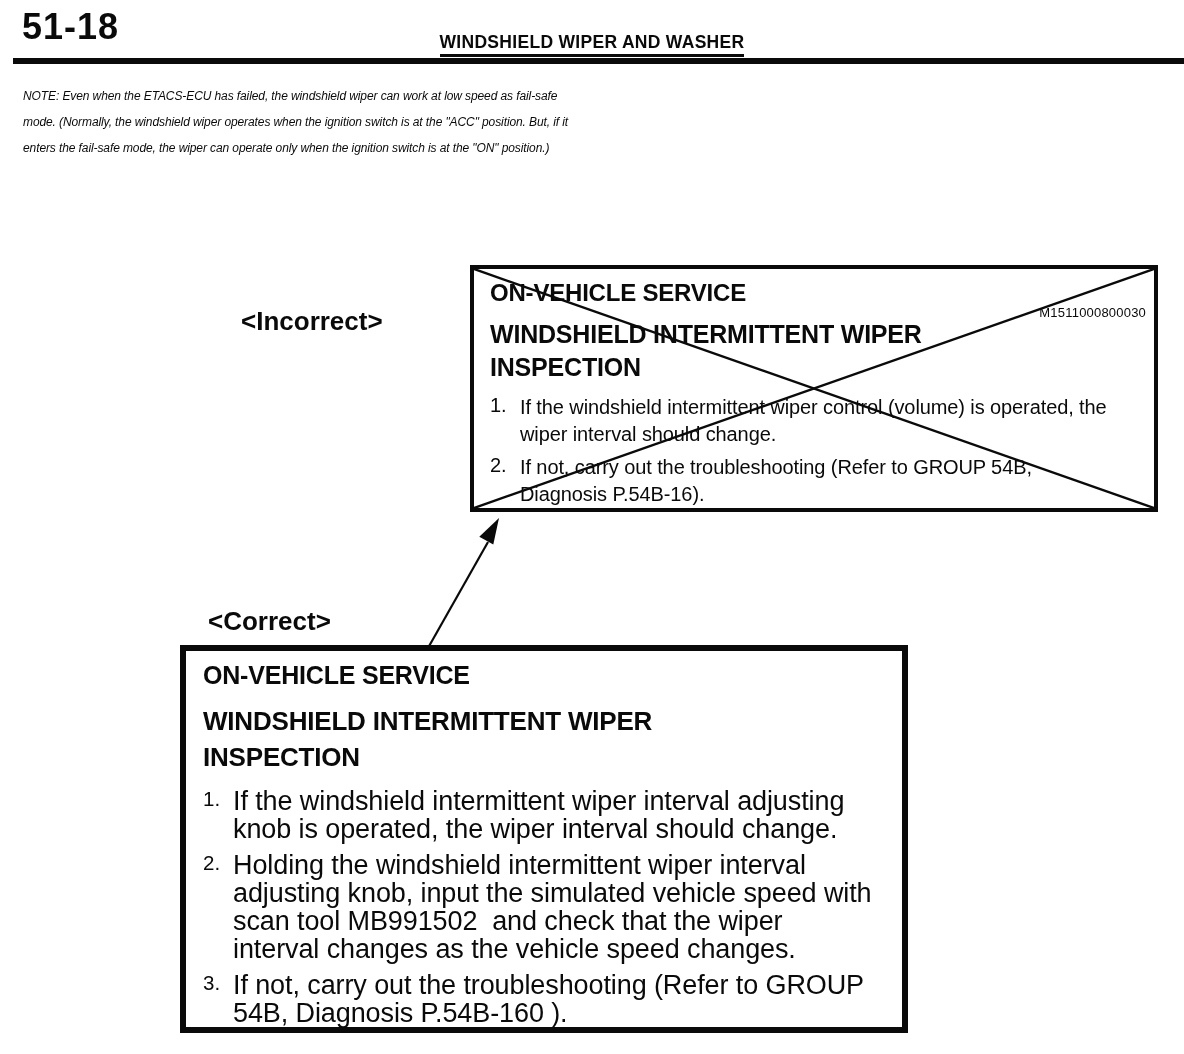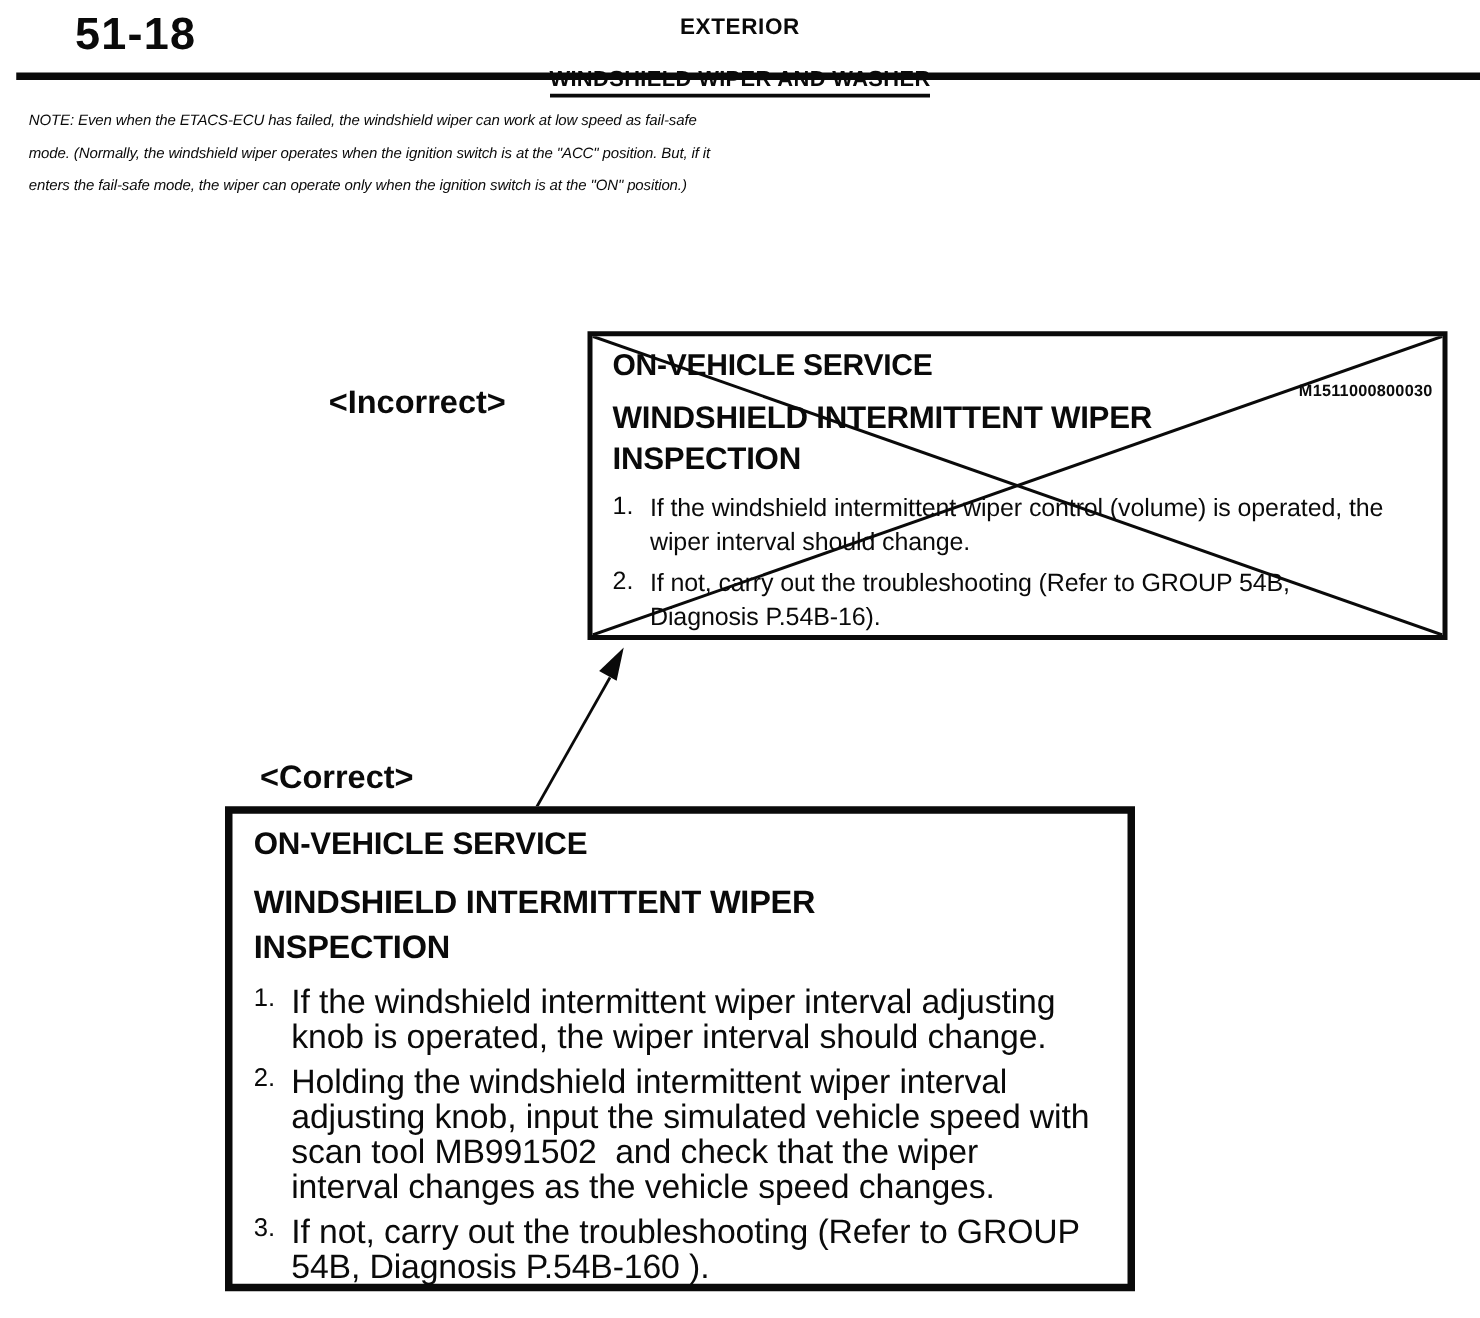--- a/index.html
+++ b/index.html
@@ -16,7 +16,7 @@
   
   .page-number {
     position: absolute; left: 22px; top: 6px;
-    font-size: 36px; font-weight: bold; letter-spacing: 1px; margin-left: 38px;
+    font-size: 36px; font-weight: bold; letter-spacing: 1px;
   }
   .header-center {
     position: absolute; left: 0; right: 0; top: 11px;

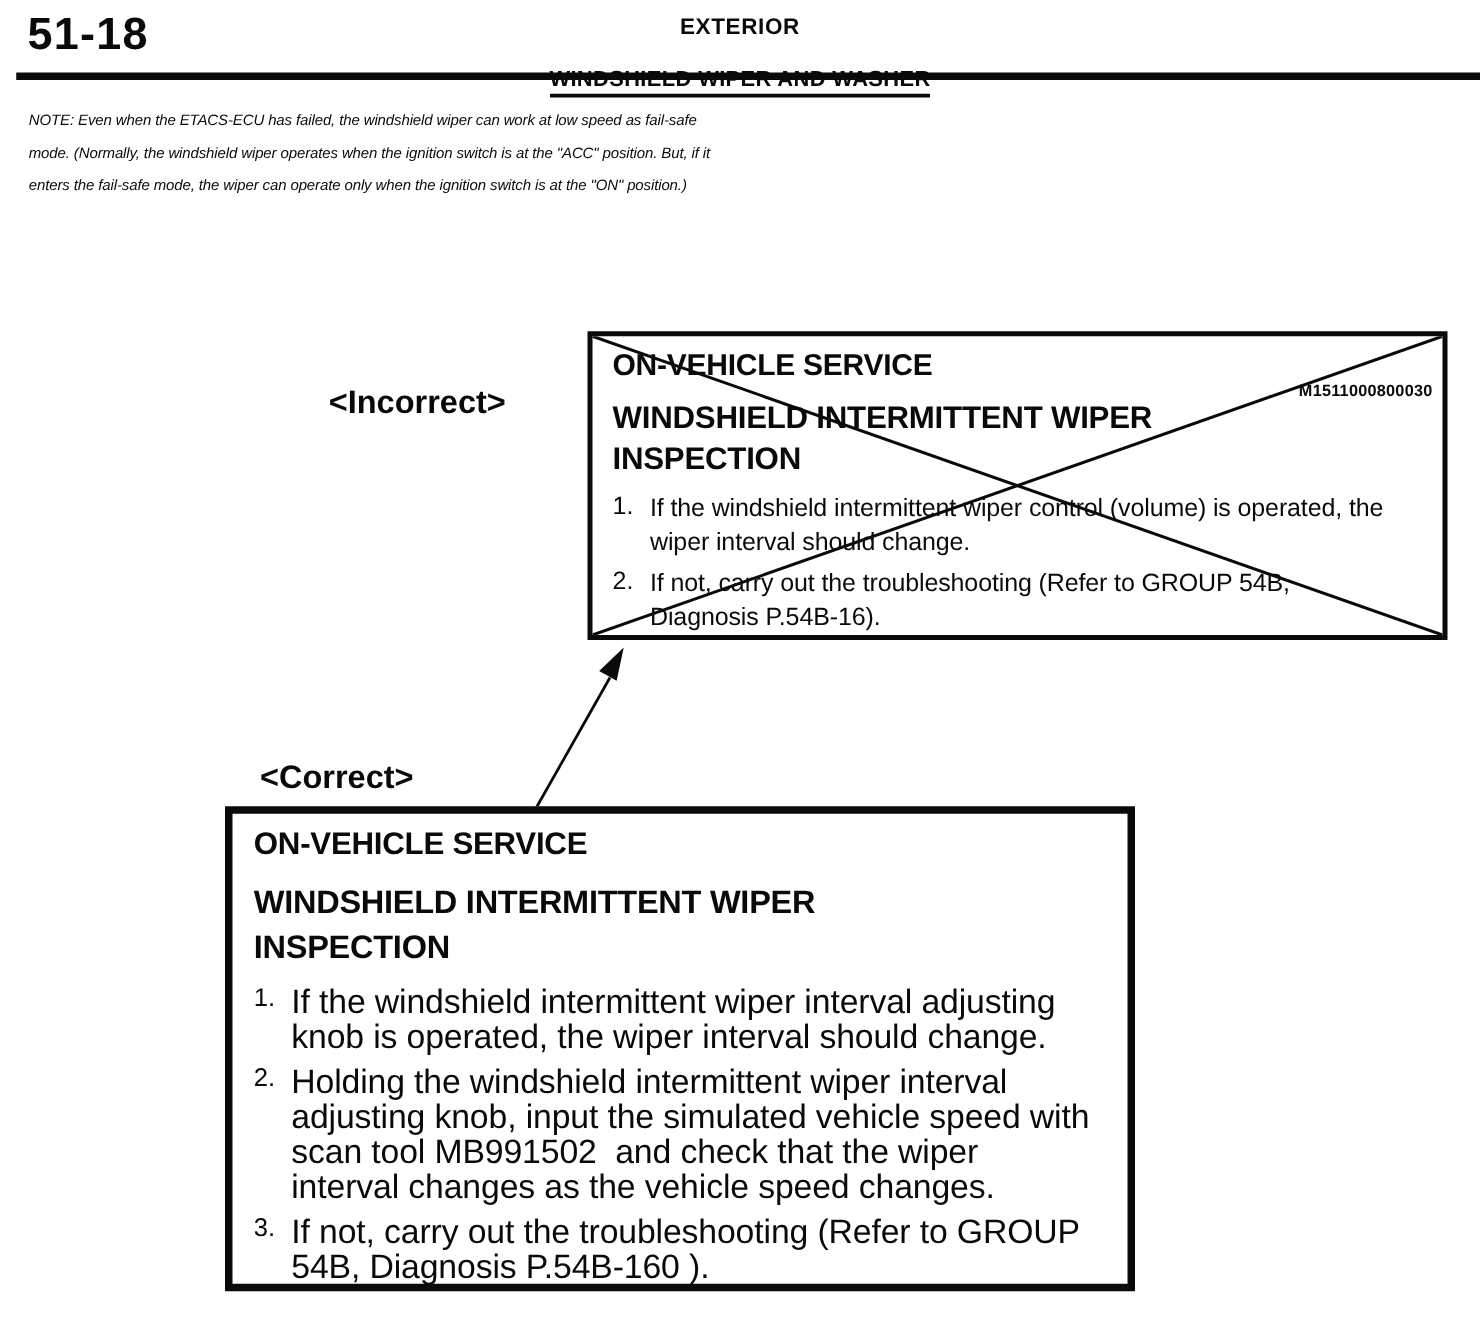--- a/index.html
+++ b/index.html
@@ -125,7 +125,7 @@
   <div class="page-number">51-18</div>
 
   <div class="header-center">
-    <div class="section-title">EXTERIOR</div><br>
+    <br>
     <div class="subsection-title">WINDSHIELD WIPER AND WASHER</div>
   </div>
 

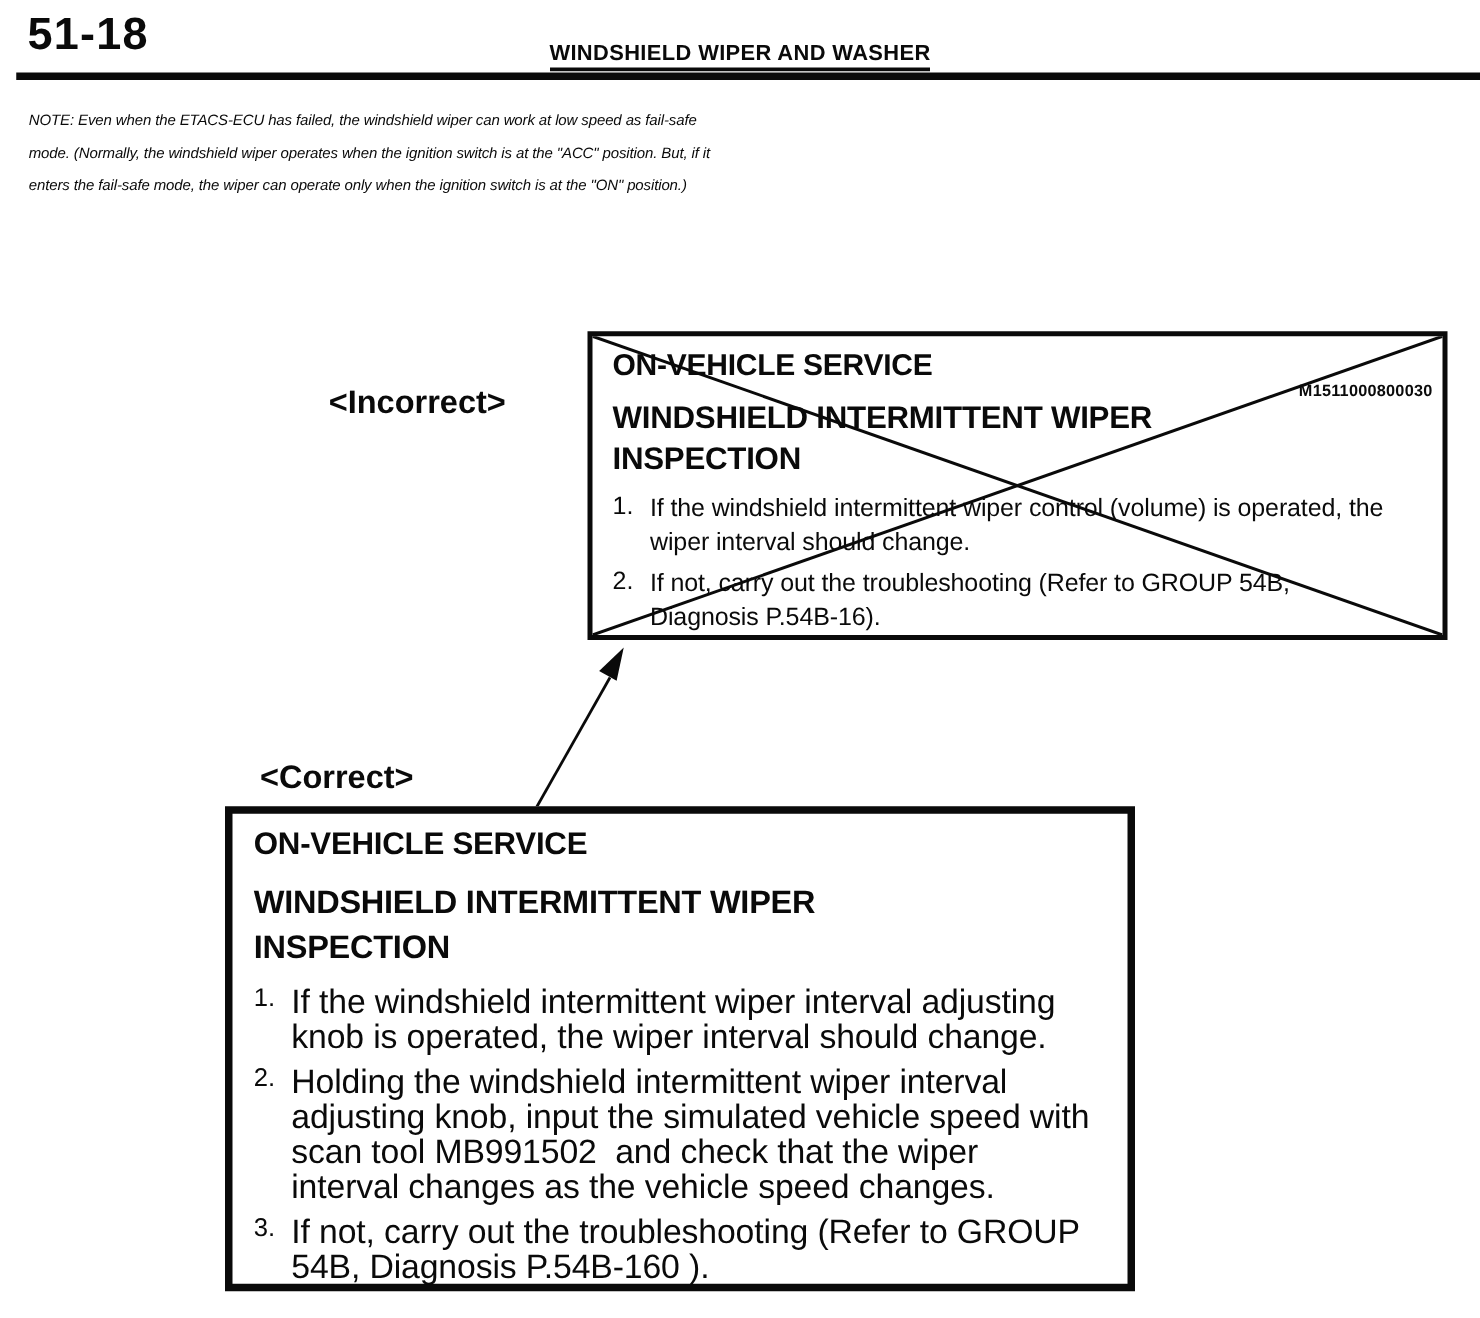--- a/index.html
+++ b/index.html
@@ -48,7 +48,7 @@
 
   
   .incorrect-label {
-    position: absolute; left: 263px; top: 306px;
+    position: absolute; left: 241px; top: 306px;
     font-size: 26px; font-weight: bold;
   }
   .correct-label {

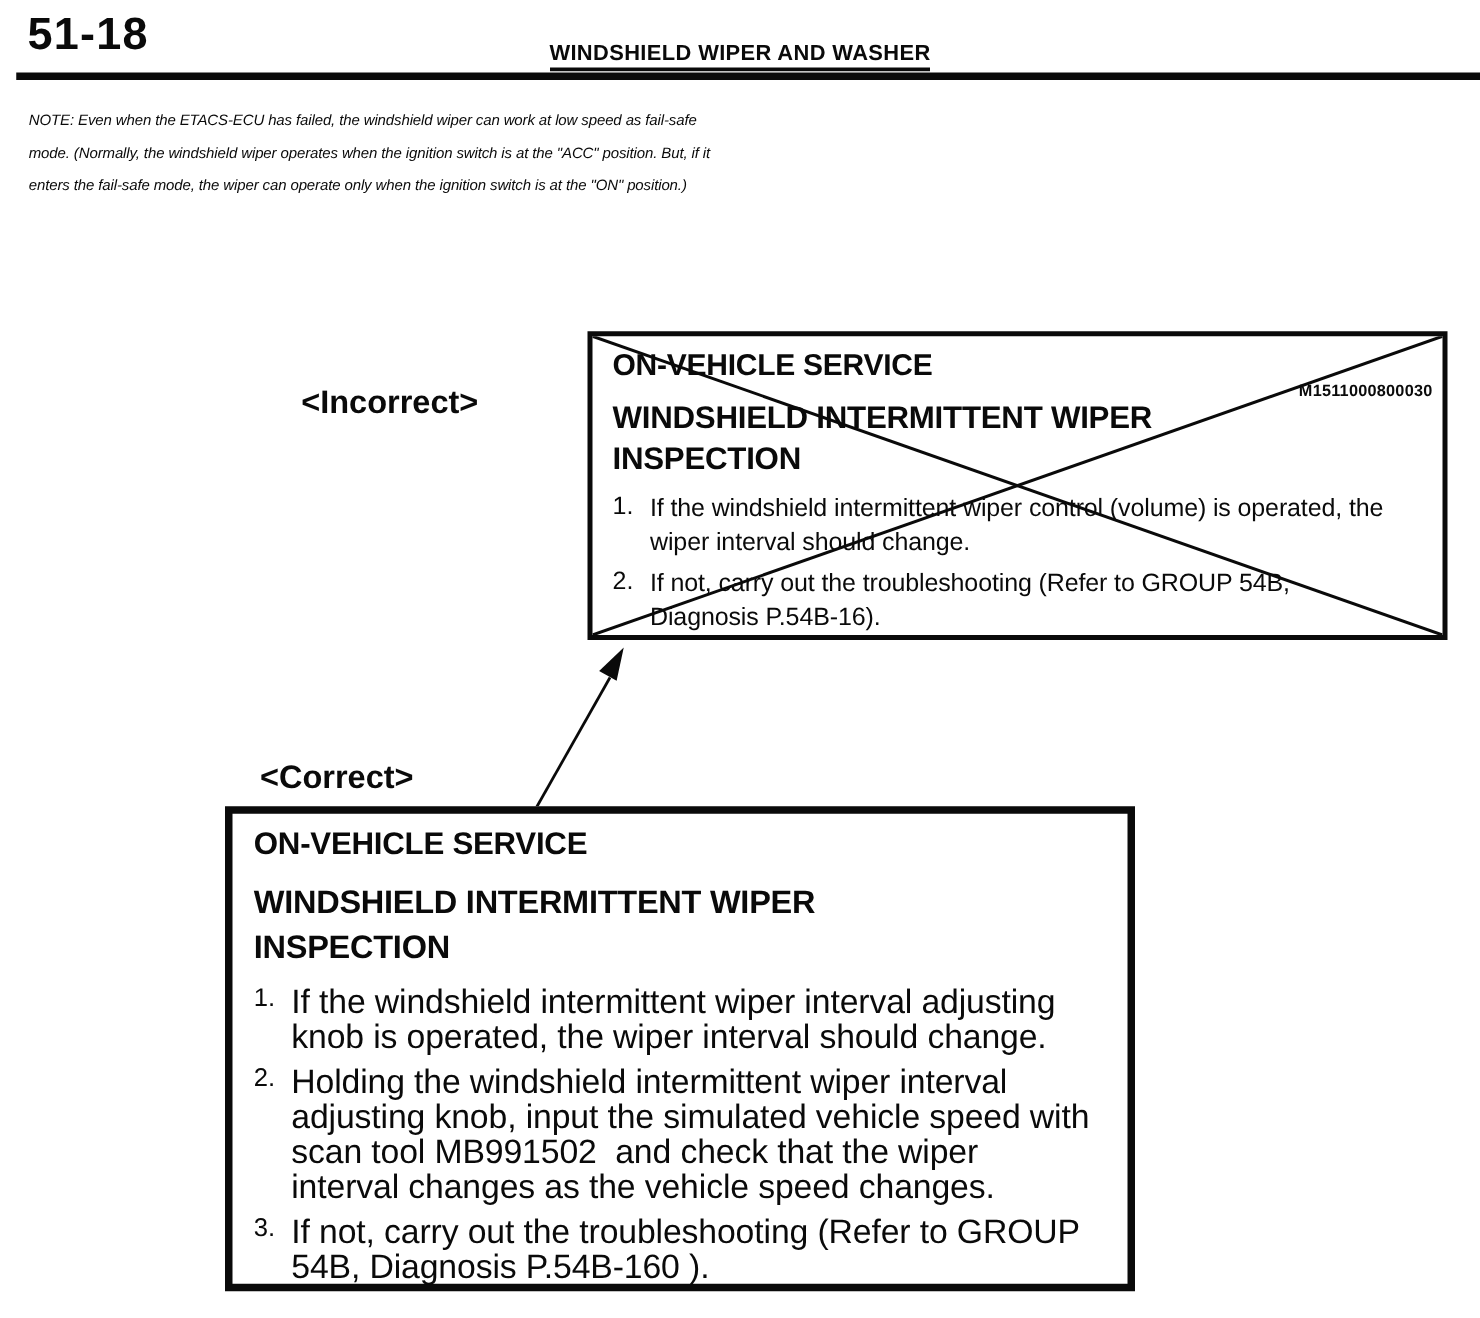--- a/index.html
+++ b/index.html
@@ -92,7 +92,7 @@
 
   .doc-code {
     position: absolute; top: 36px; right: 8px;
-    font-size: 13px; font-weight: bold; letter-spacing: 0.2px;
+    font-size: 13px; font-weight: normal; letter-spacing: 0.2px;
   }
 
   .steps { margin-top: 10px; }

